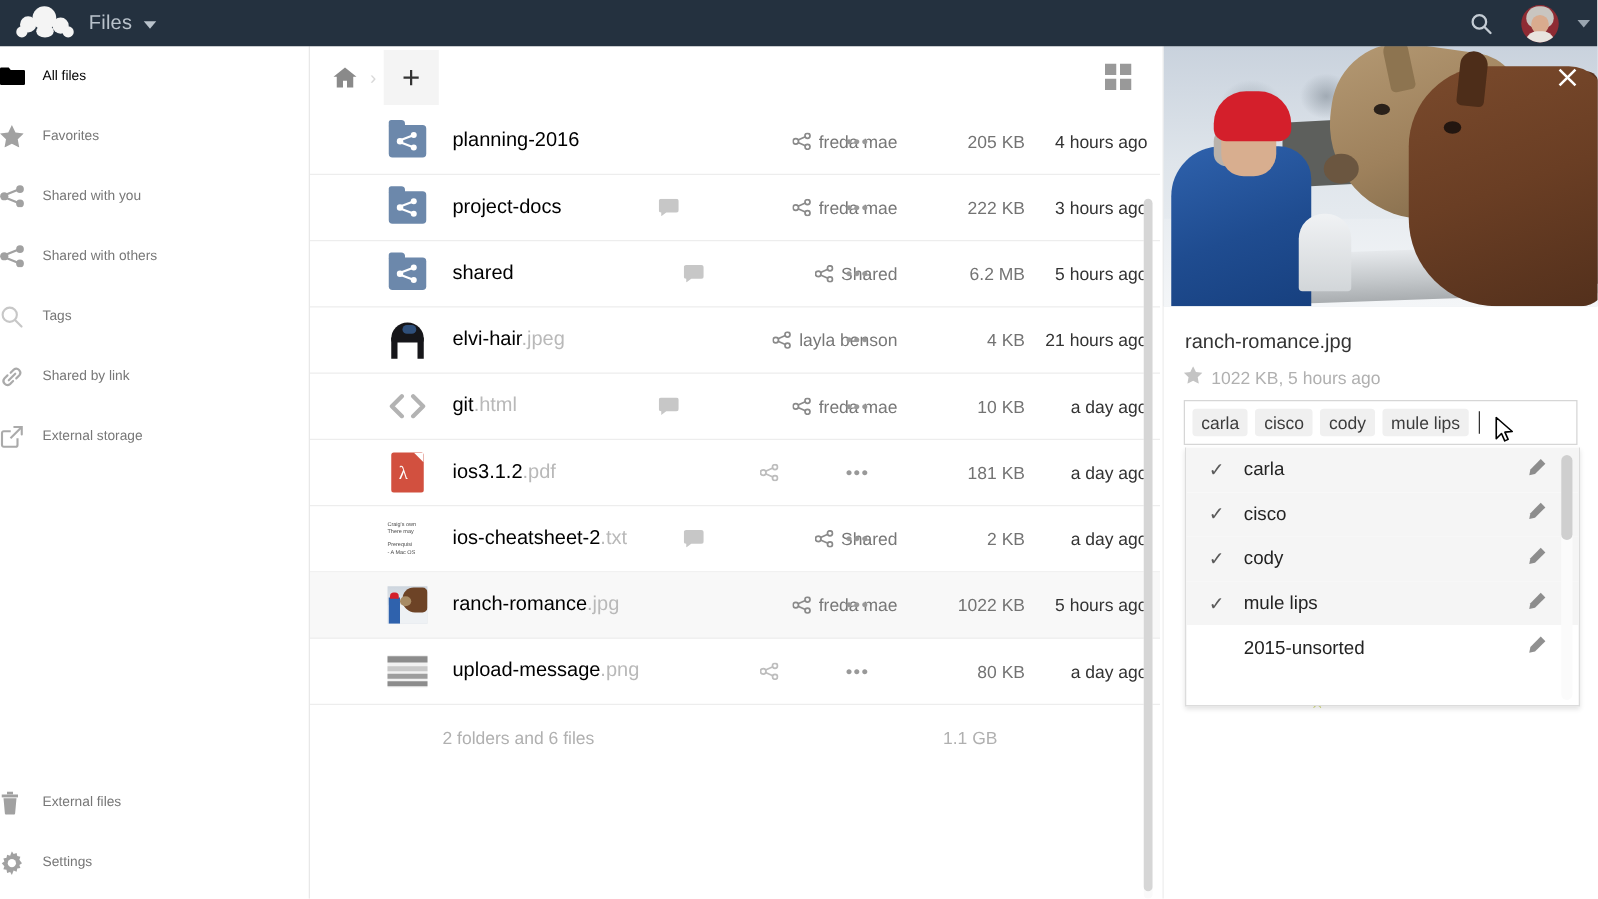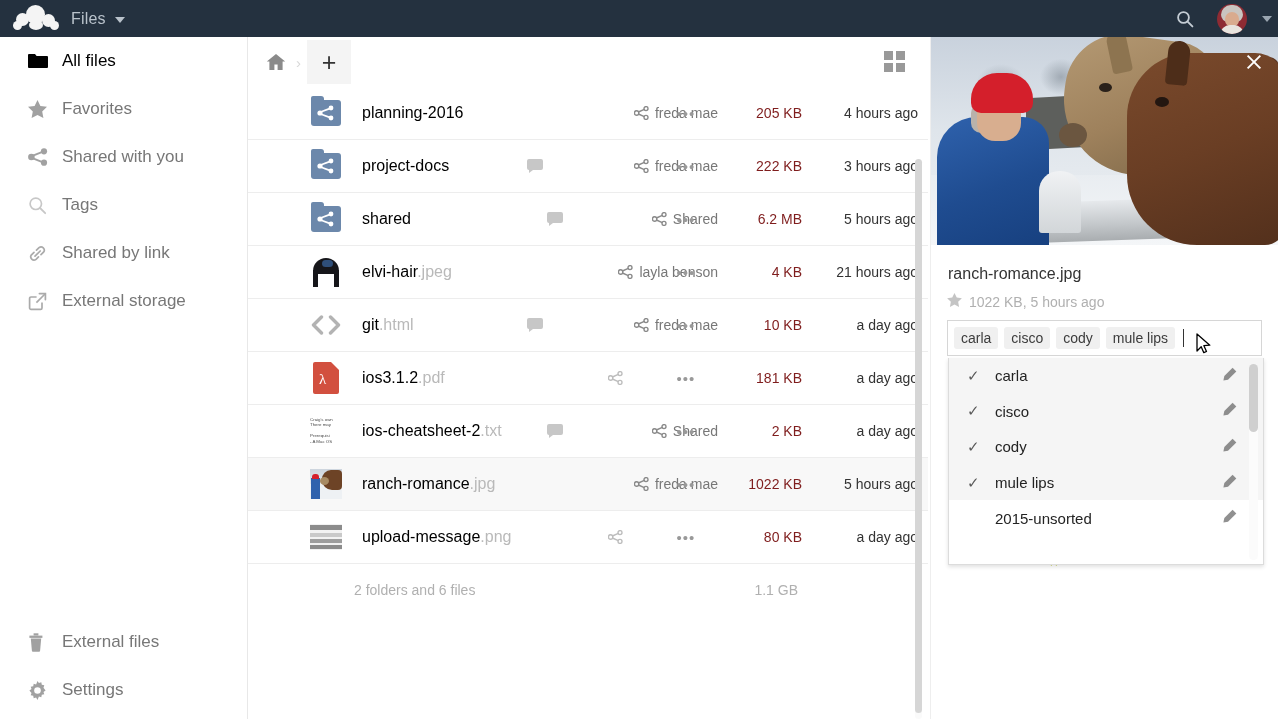--- a/index.html
+++ b/index.html
@@ -61,8 +61,8 @@
     background: #fff; border-right: 1px solid #e8e8e8;
   }
   .nav-item {
-    display: flex; align-items: center; height: 48px; padding-left: 28px;
-    color: #777; font-size: 17px; cursor: pointer;
+    display: flex; align-items: center; height: 48px; padding-left: 0;
+    color: #777; font-size: 11px; cursor: pointer;
   }
   .nav-item .ico {
     width: 32px; display: flex; align-items: center; justify-content: flex-start;

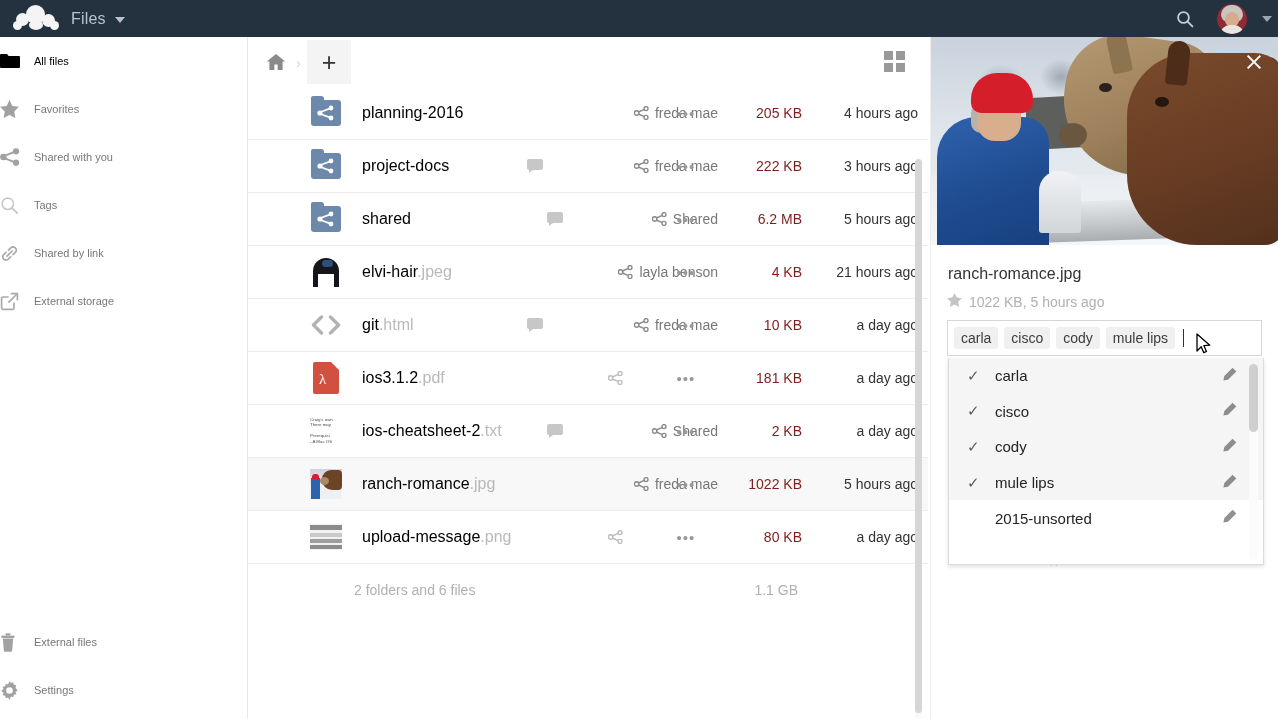--- a/index.html
+++ b/index.html
@@ -133,8 +133,8 @@
     color: #999; letter-spacing: 1px; font-size: 15px;
   }
   .col-size {
-    position: absolute; left: 444px; width: 110px; text-align: right;
-    font-size: 14px; color: #7f1d1d;
+    position: absolute; left: 462px; width: 110px; text-align: right;
+    font-size: 14px; color: #737373;
   }
   .col-date {
     position: absolute; left: 560px; width: 110px; text-align: right;

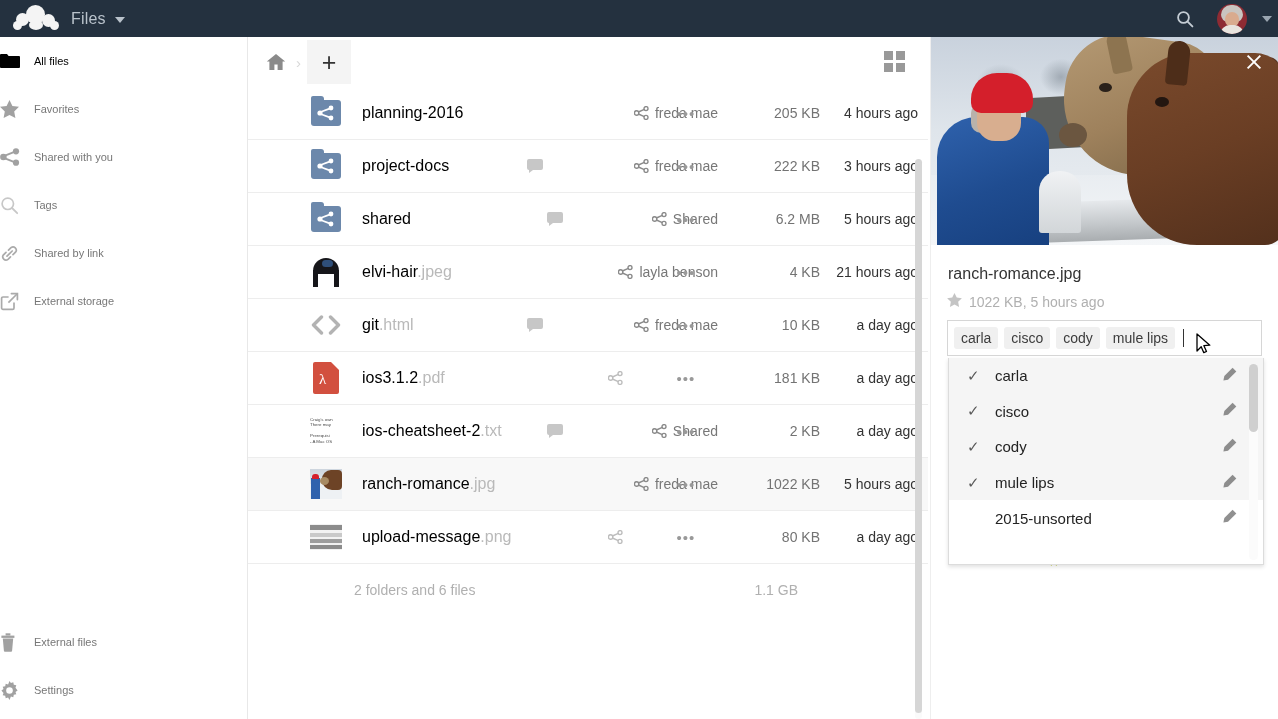--- a/index.html
+++ b/index.html
@@ -378,6 +378,18 @@
       <span class="nav-label">Shared with you</span>
     </div>
 
+    <div class="nav-item">
+      <span class="ico">
+        <svg width="20" height="18" viewBox="0 0 20 18">
+          <circle cx="16" cy="3.3" r="3.1" fill="#555"></circle>
+            <circle cx="16" cy="14.7" r="3.1" fill="#555"></circle>
+          <circle cx="3.4" cy="9" r="3.3" fill="#555"></circle>
+          <line x1="5" y1="7.6" x2="14.4" y2="3.8" stroke="#555" stroke-width="1.9"></line>
+          <line x1="5" y1="10.4" x2="14.4" y2="14.2" stroke="#555" stroke-width="1.9"></line>
+        </svg>
+      </span>
+      <span class="nav-label">Shared with others</span>
+    </div>
 
     <div class="nav-item">
       <span class="ico">

